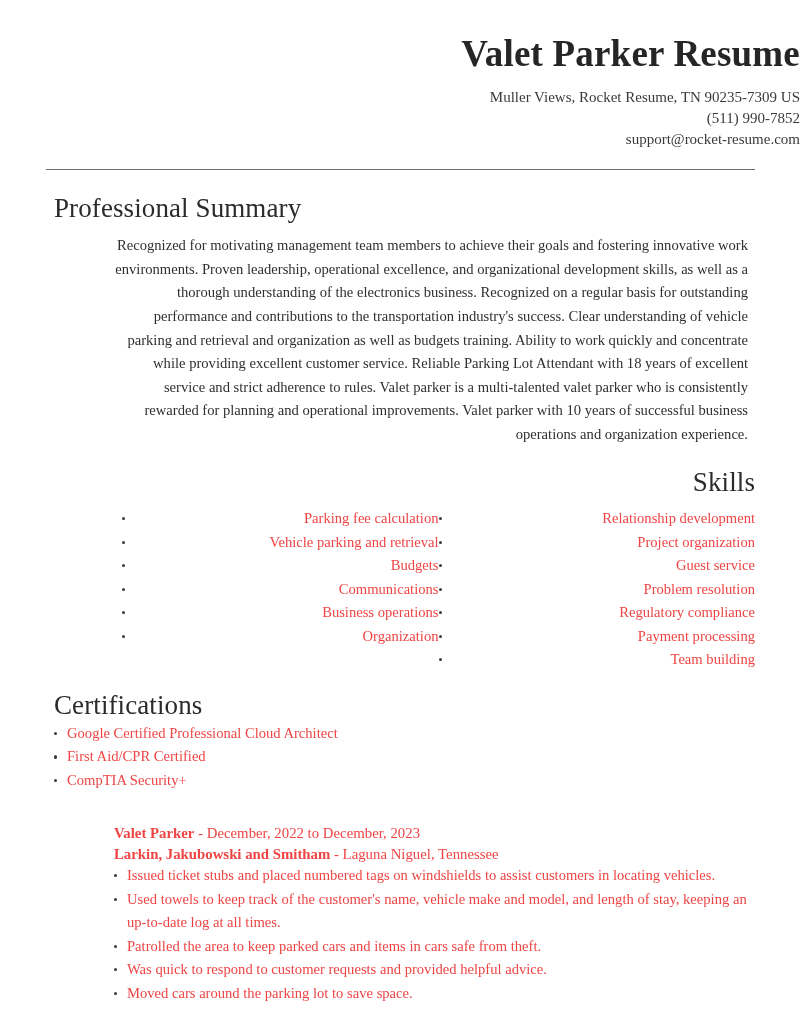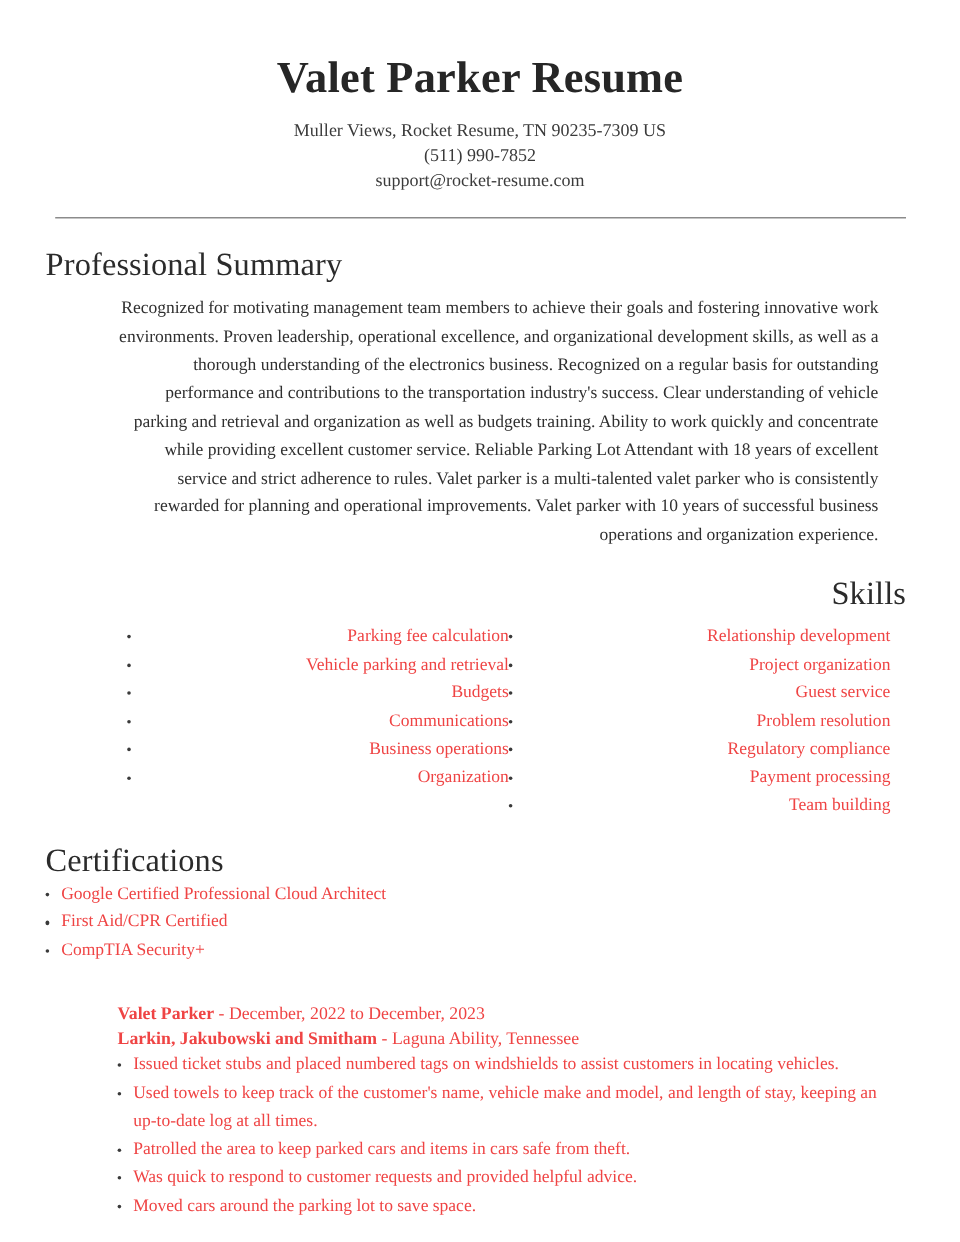--- a/index.html
+++ b/index.html
@@ -26,8 +26,8 @@
 
   
   .resume-header {
-    padding-top: 44px;
-    text-align: center;
+    padding-top: 32px;
+    text-align: right;
   }
 
   .resume-title {

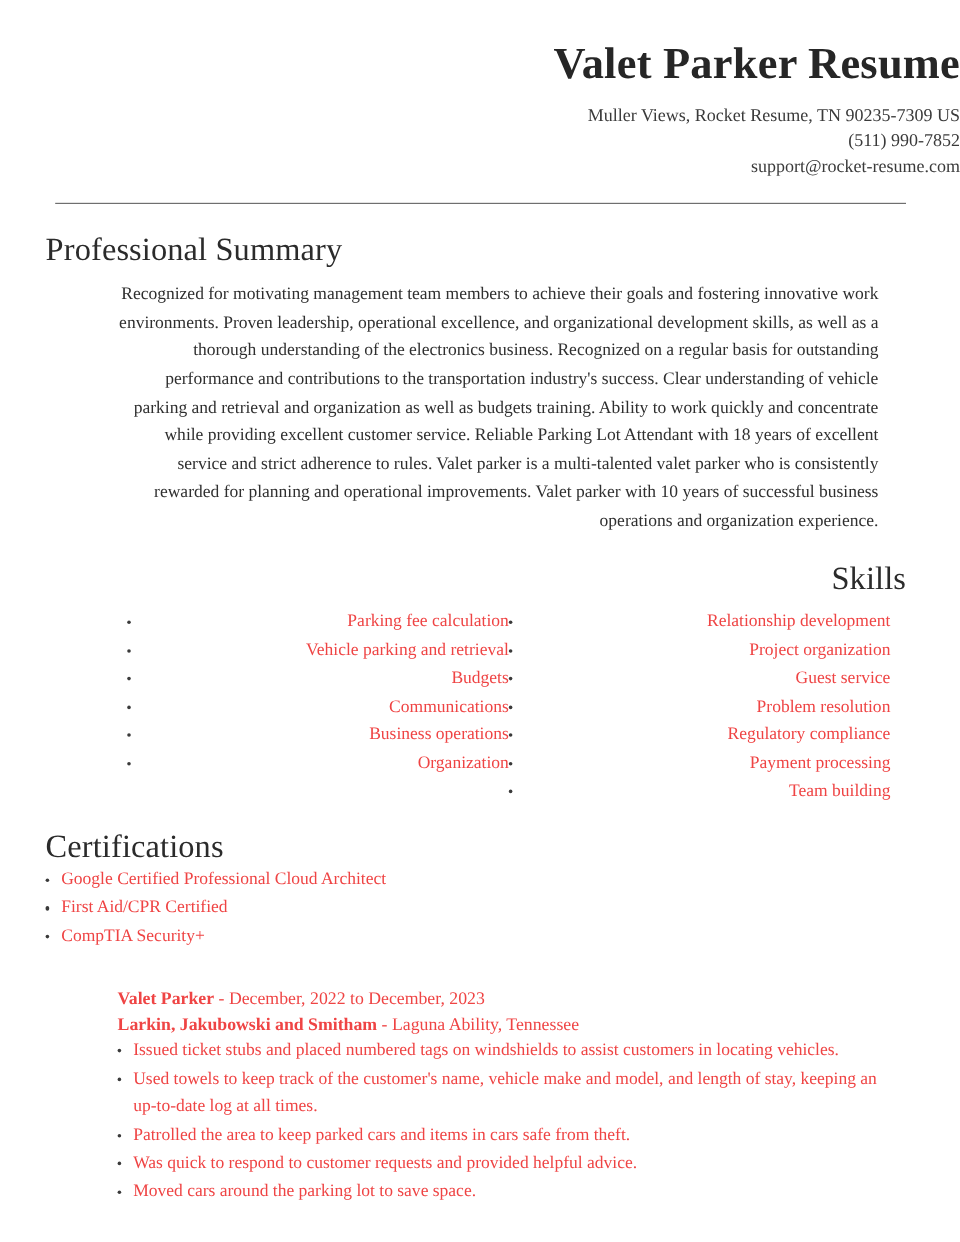--- a/index.html
+++ b/index.html
@@ -57,7 +57,7 @@
 
   
   .section {
-    padding-left: 38px;
+    padding-left: 54px;
     padding-right: 45px;
   }
 

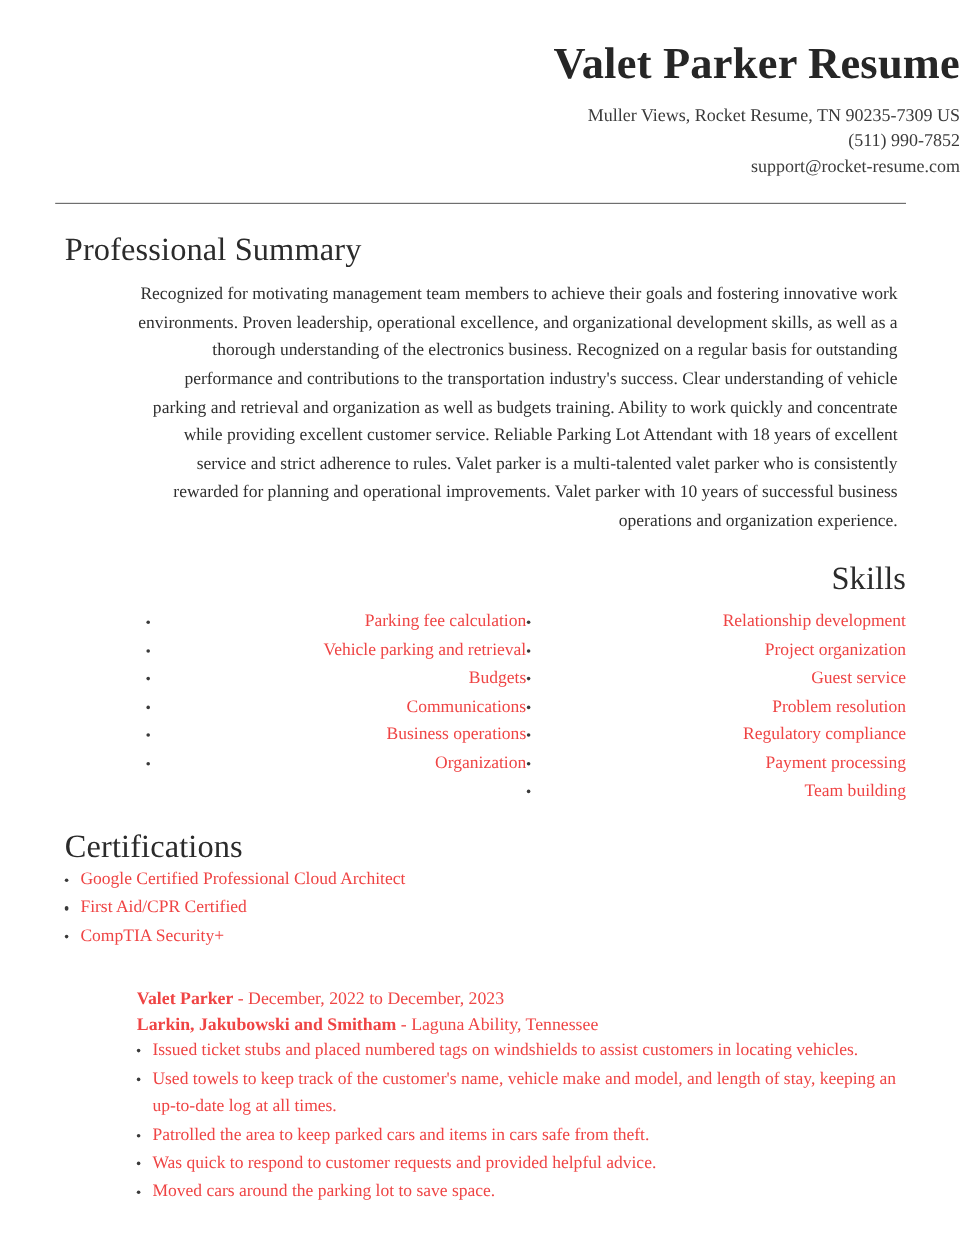--- a/index.html
+++ b/index.html
@@ -206,7 +206,7 @@
     <div id="jobs-container">
         <div class="job" id="job-0">
           <div class="job-line"><span class="strong">Valet Parker</span><span class="sep"> - </span><span class="light">December, 2022 to December, 2023</span></div>
-          <div class="job-line"><span class="strong">Larkin, Jakubowski and Smitham</span><span class="sep"> - </span><span class="light">Laguna Ability, Tennessee</span></div>
+          <div class="job-line"><span class="strong">Larkin, Jakubowski and Smitham</span><span class="sep"> - </span><span class="light">Laguna Niguel, Tennessee</span></div>
           <ul class="bullets job-bullets">
             <li>Issued ticket stubs and placed numbered tags on windshields to assist customers in locating vehicles.</li>
             <li>Used towels to keep track of the customer's name, vehicle make and model, and length of stay, keeping an up-to-date log at all times.</li>

